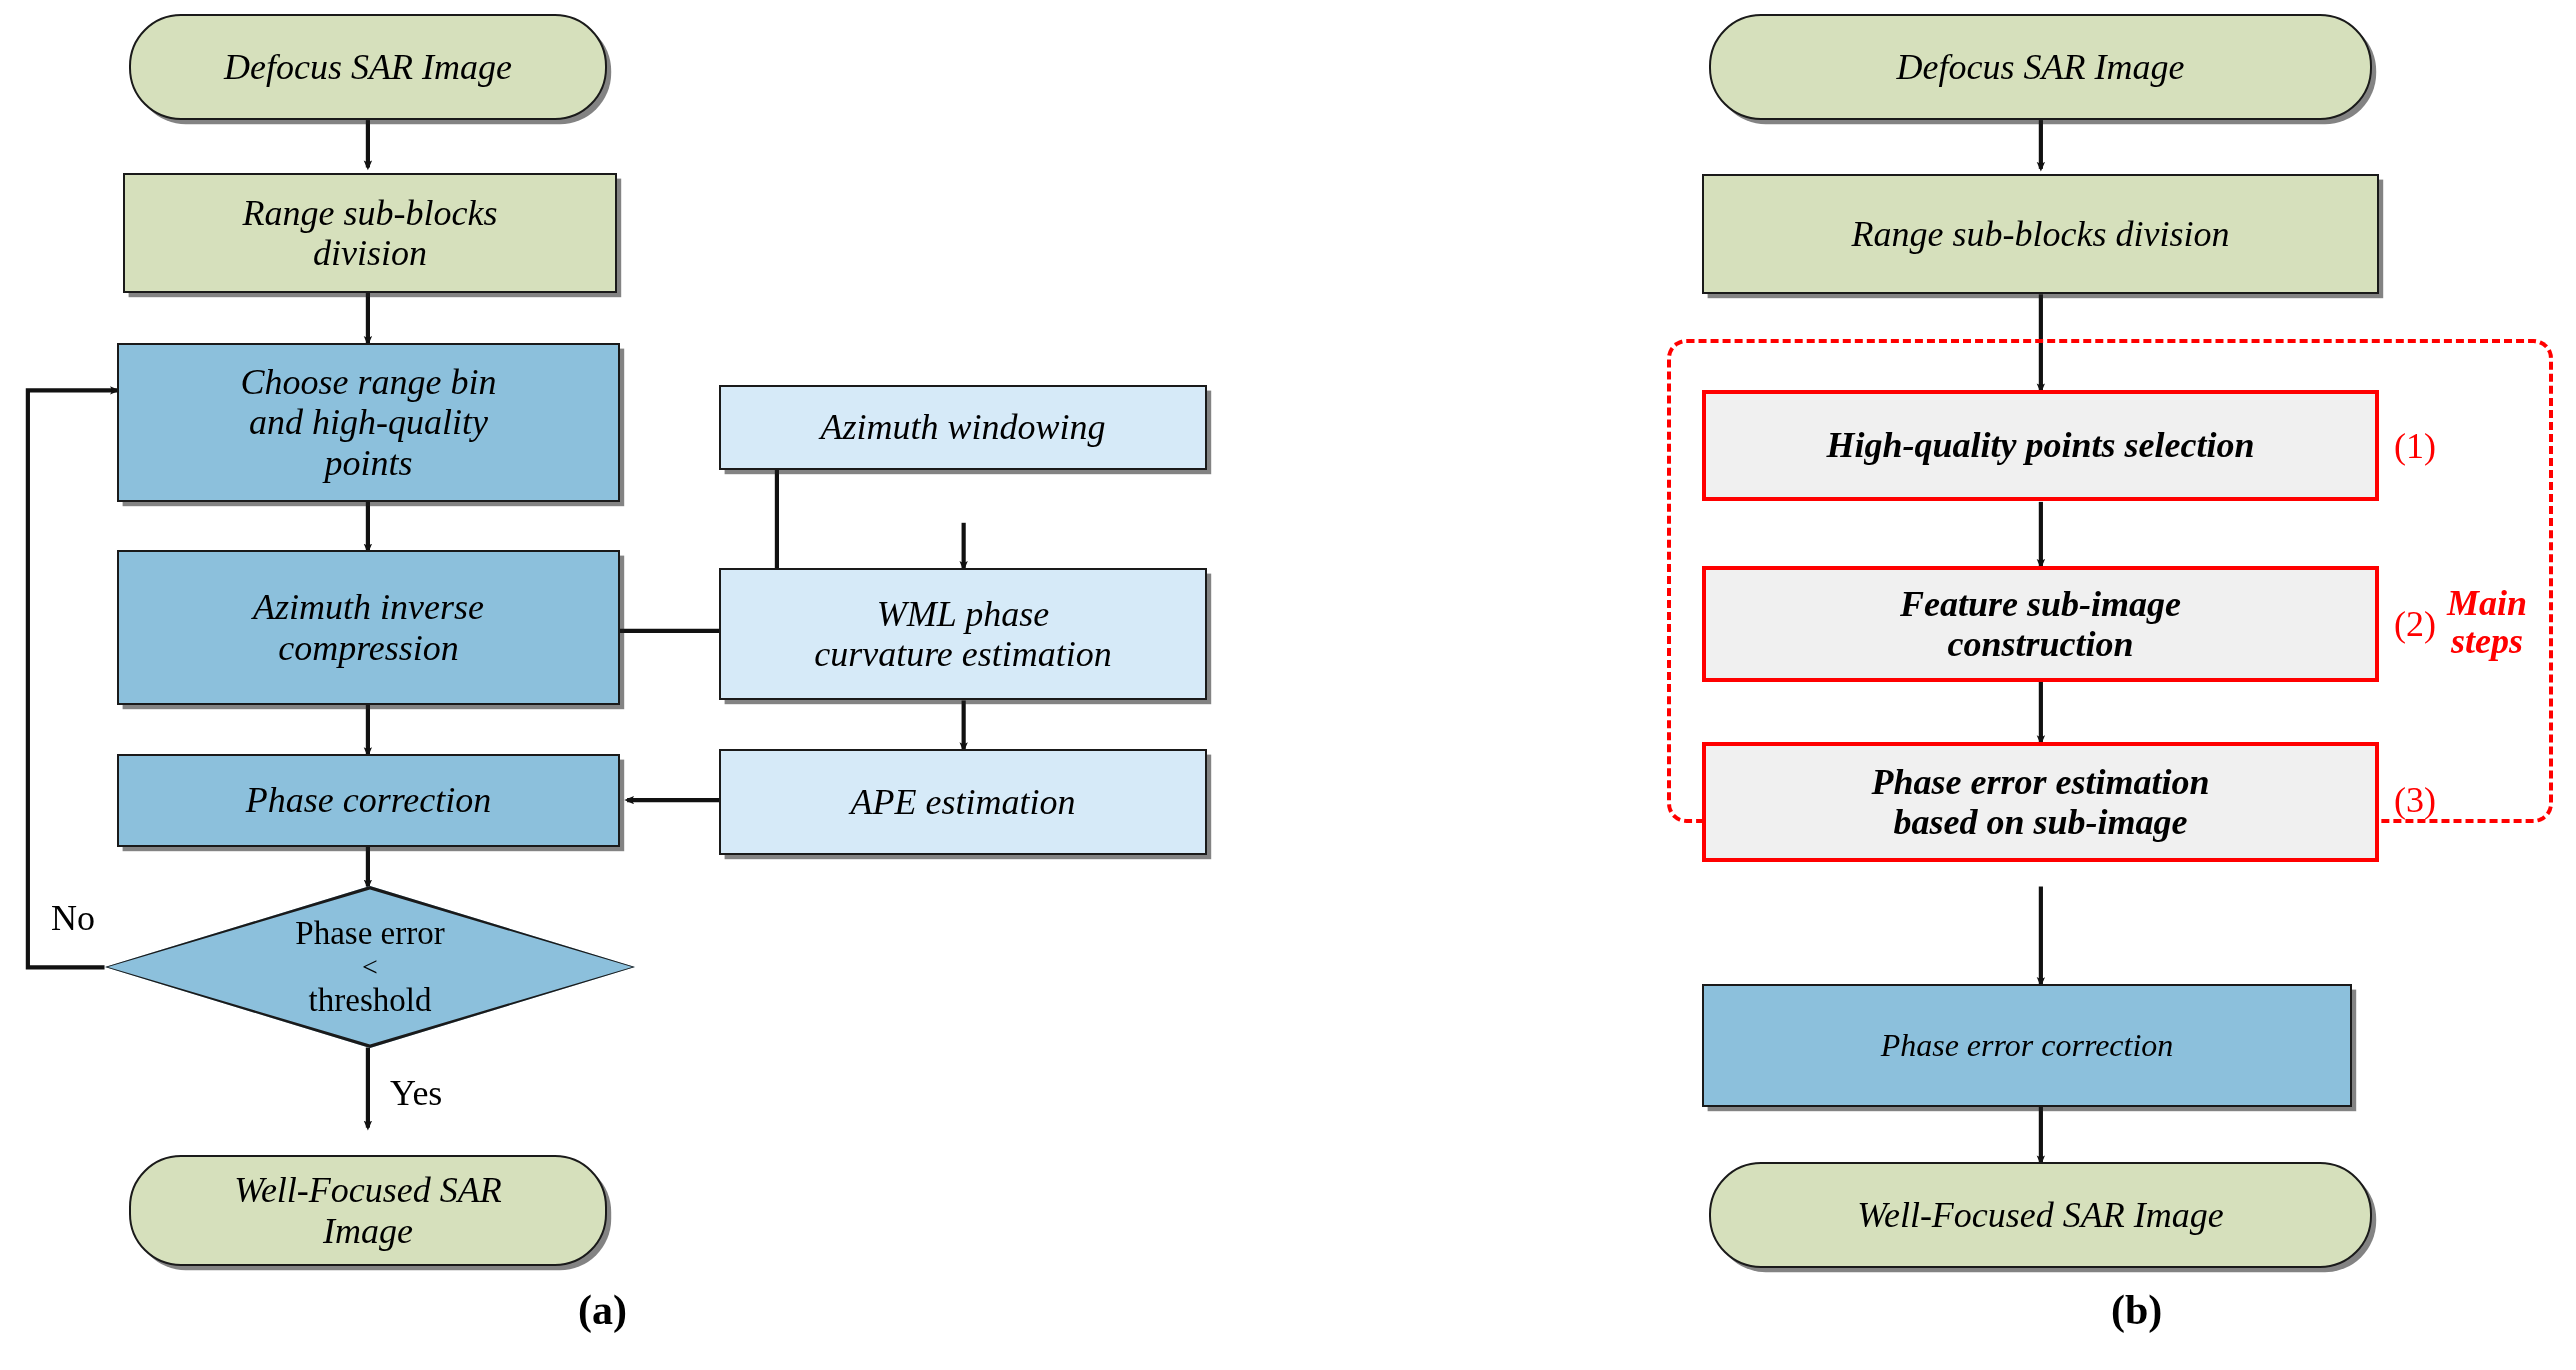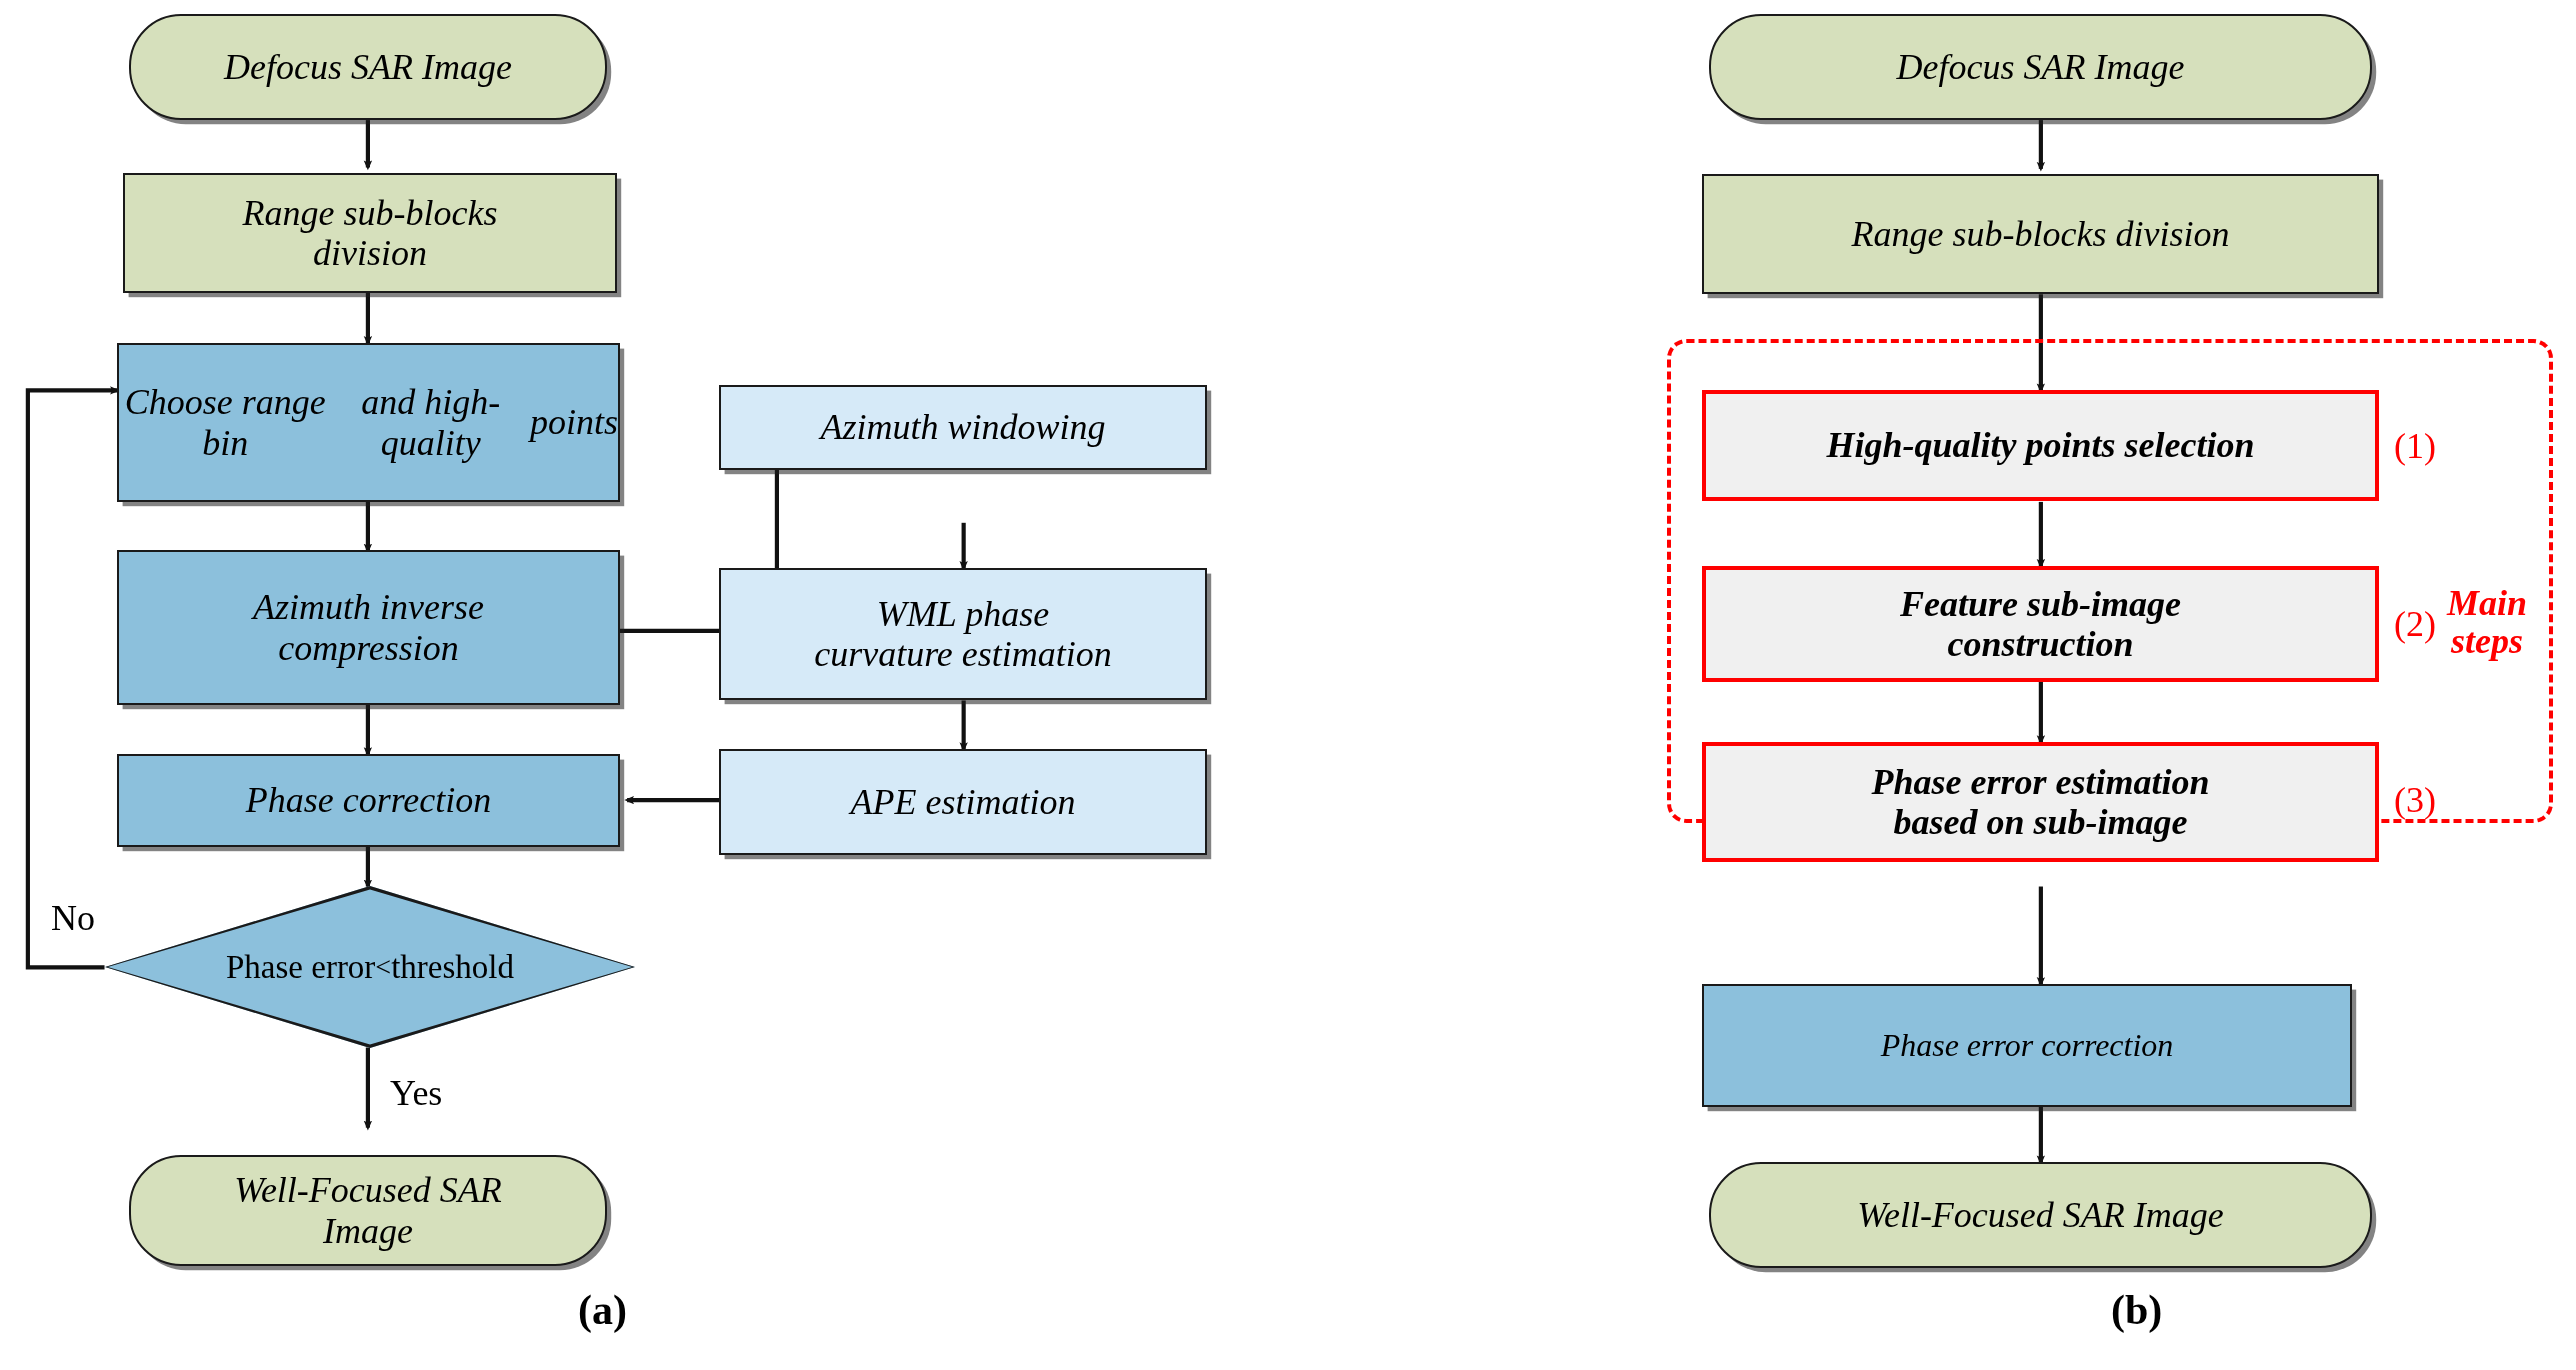--- a/index.html
+++ b/index.html
@@ -76,7 +76,7 @@
   <span>division</span>
 </div>
 
-<div class="node blue shadow" style="left:117px;top:343px;width:503px;height:159px;font-size:36px;flex-direction:row;">
+<div class="node blue shadow" style="left:117px;top:343px;width:503px;height:159px;font-size:36px;flex-direction:column;">
   <span>Choose range bin</span>
   <span>and  high-quality</span>
   <span>points</span>

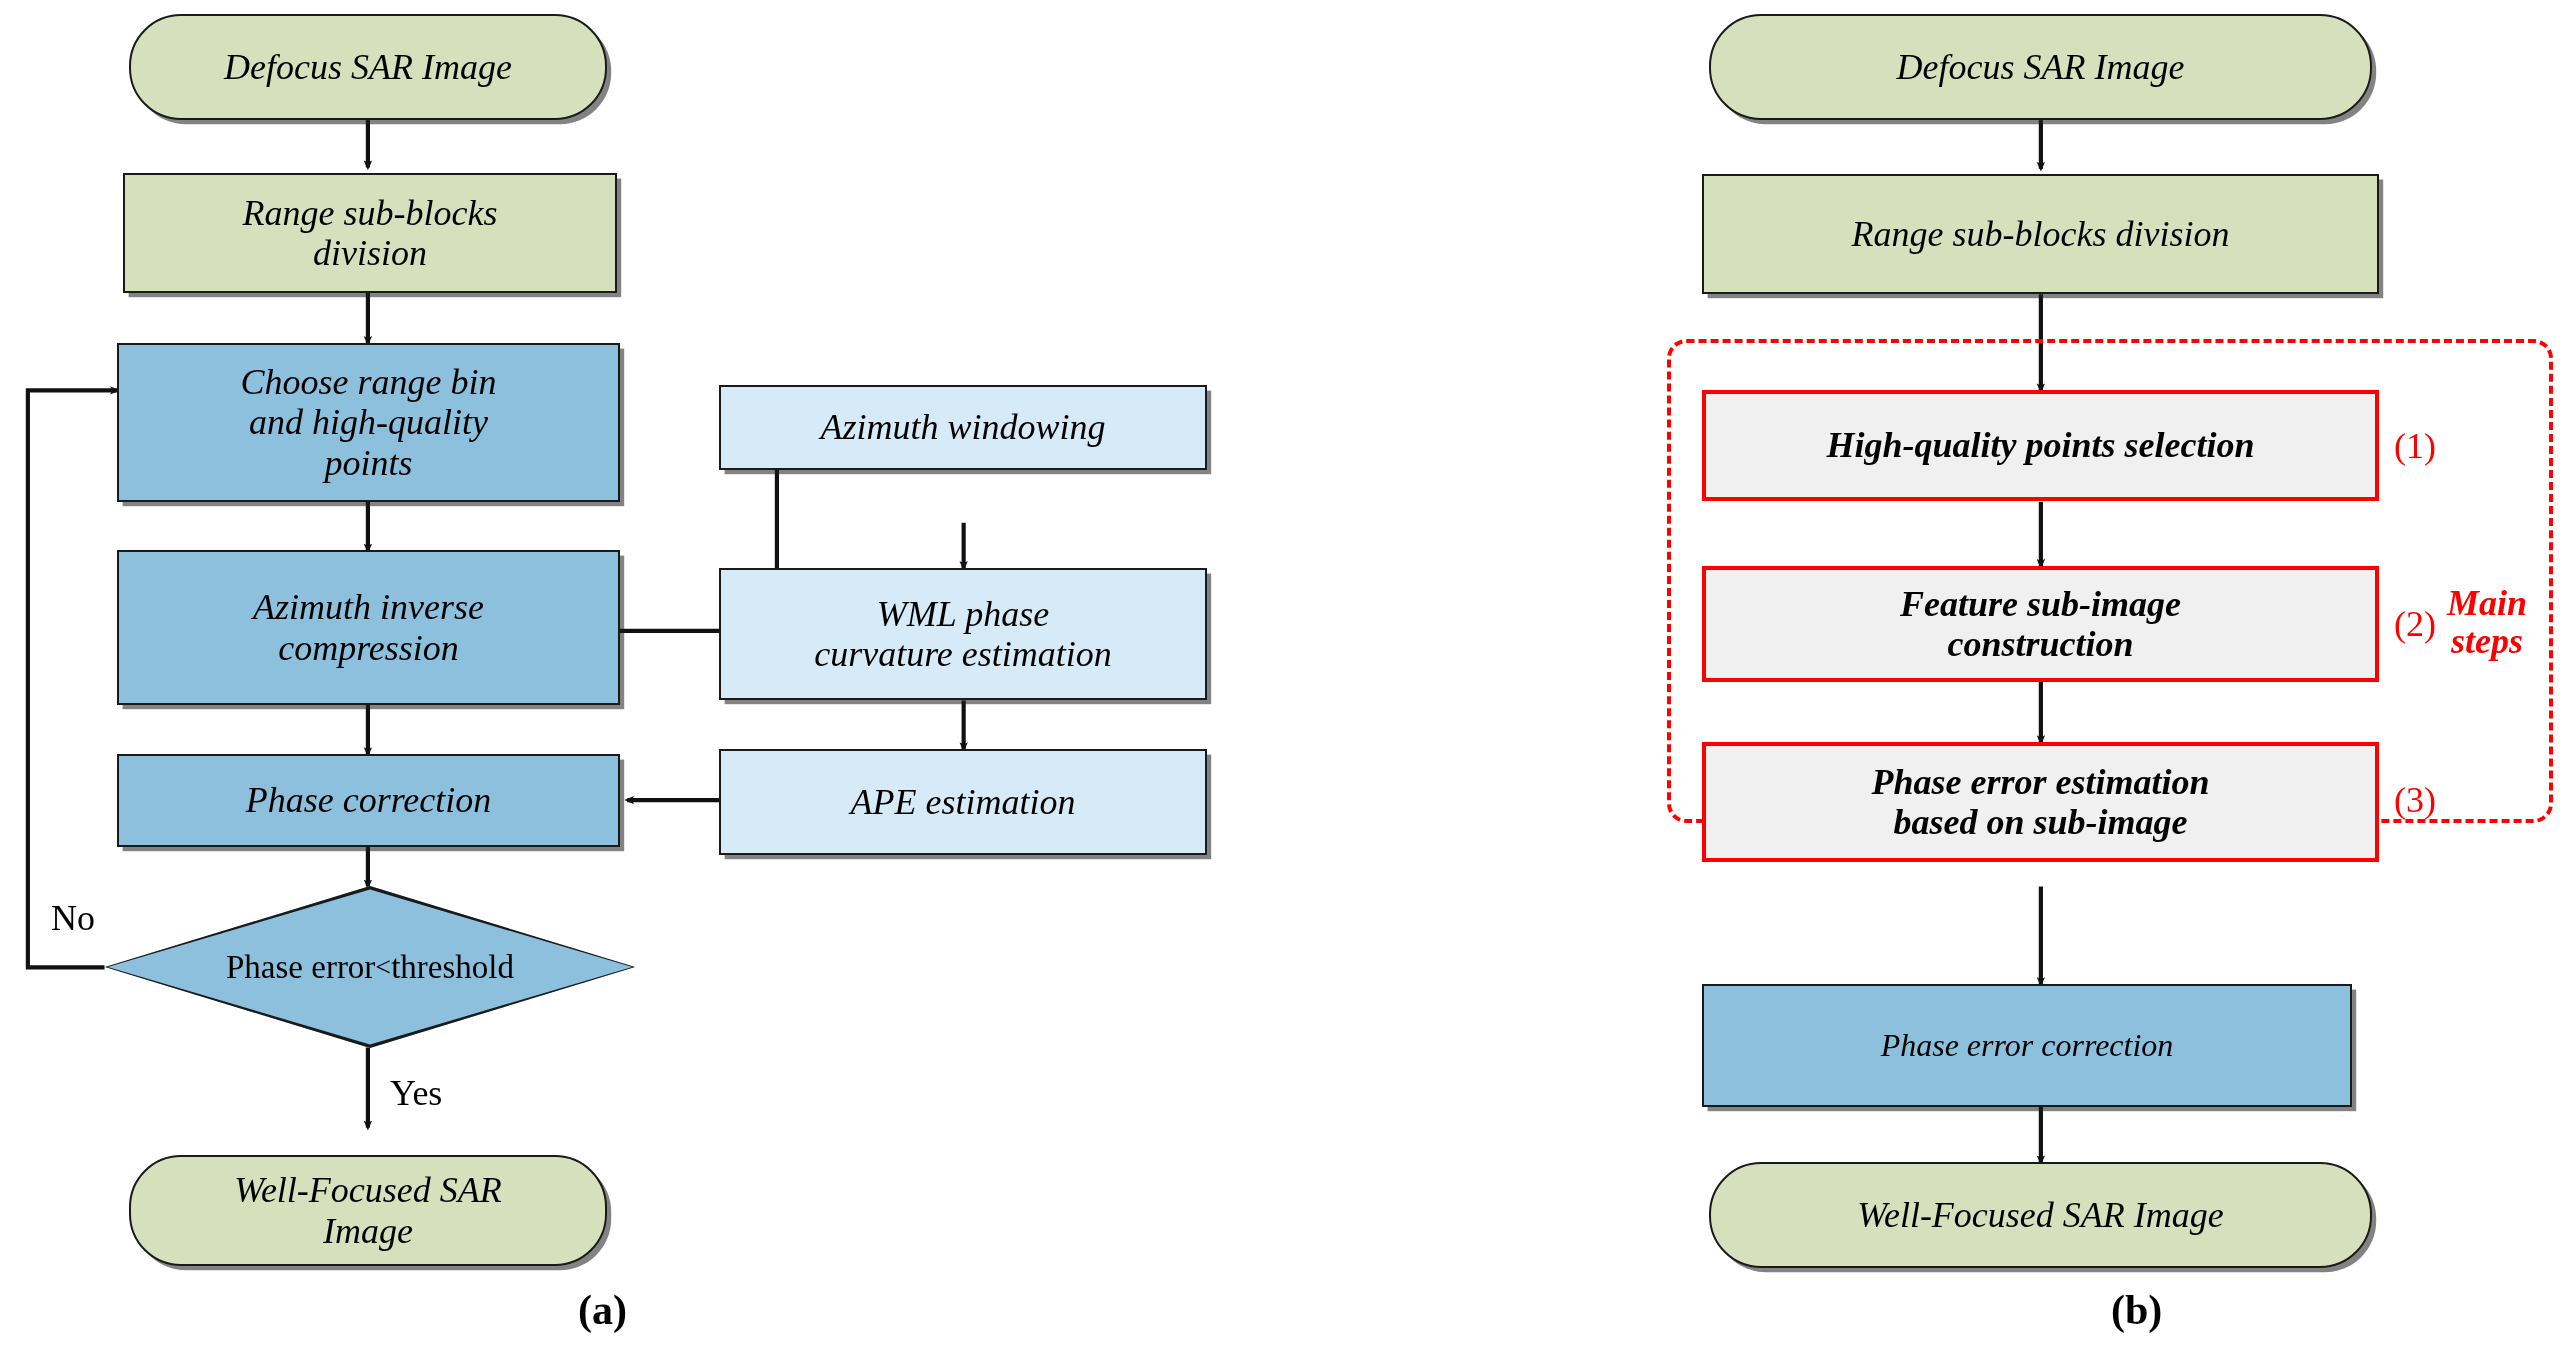--- a/index.html
+++ b/index.html
@@ -94,7 +94,7 @@
 <div class="diamond" style="left:105px;top:886px;width:530px;height:162px;">
   <div class="shape"></div>
   <div class="edge"></div>
-  <div class="dtext" style="font-size:33px;flex-direction:row;">
+  <div class="dtext" style="font-size:33px;flex-direction:column;">
     <span>Phase error</span>
     <span style="font-size:28px;">&lt;</span>
     <span>threshold</span>

